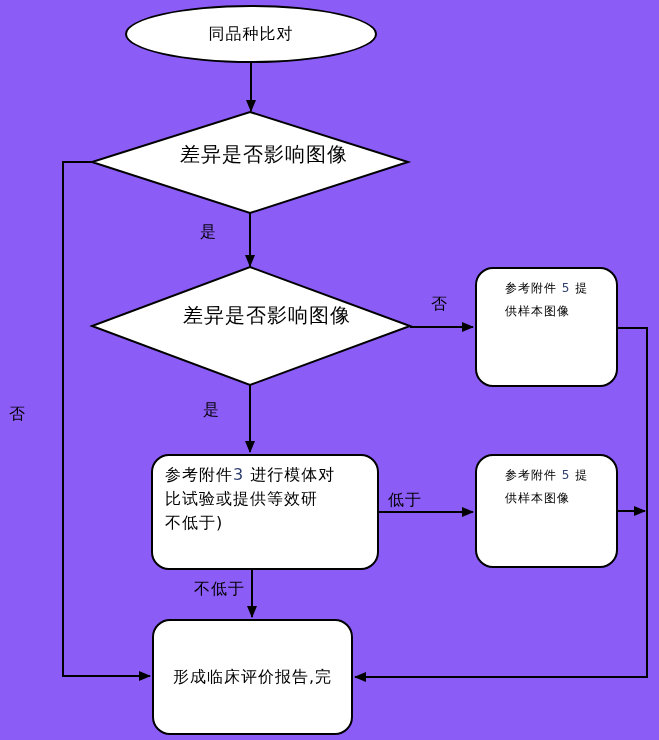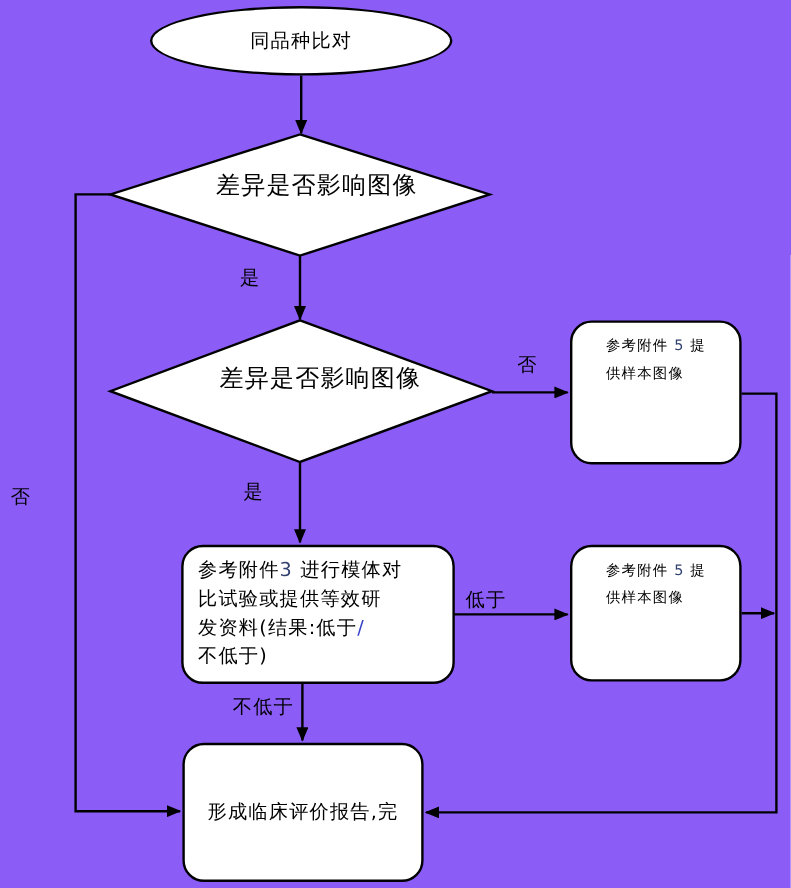--- a/index.html
+++ b/index.html
@@ -71,9 +71,6 @@
       <span>参考附件</span><span class="num">3</span><span> 进行模体对</span>
     </div>
     <div class="bline">比试验或提供等效研</div>
-    <div class="bline">
-      <span>发资料(结果:低于</span><span class="slash">/</span>
-    </div>
     <div class="bline">不低于)</div>
   </div>
 

